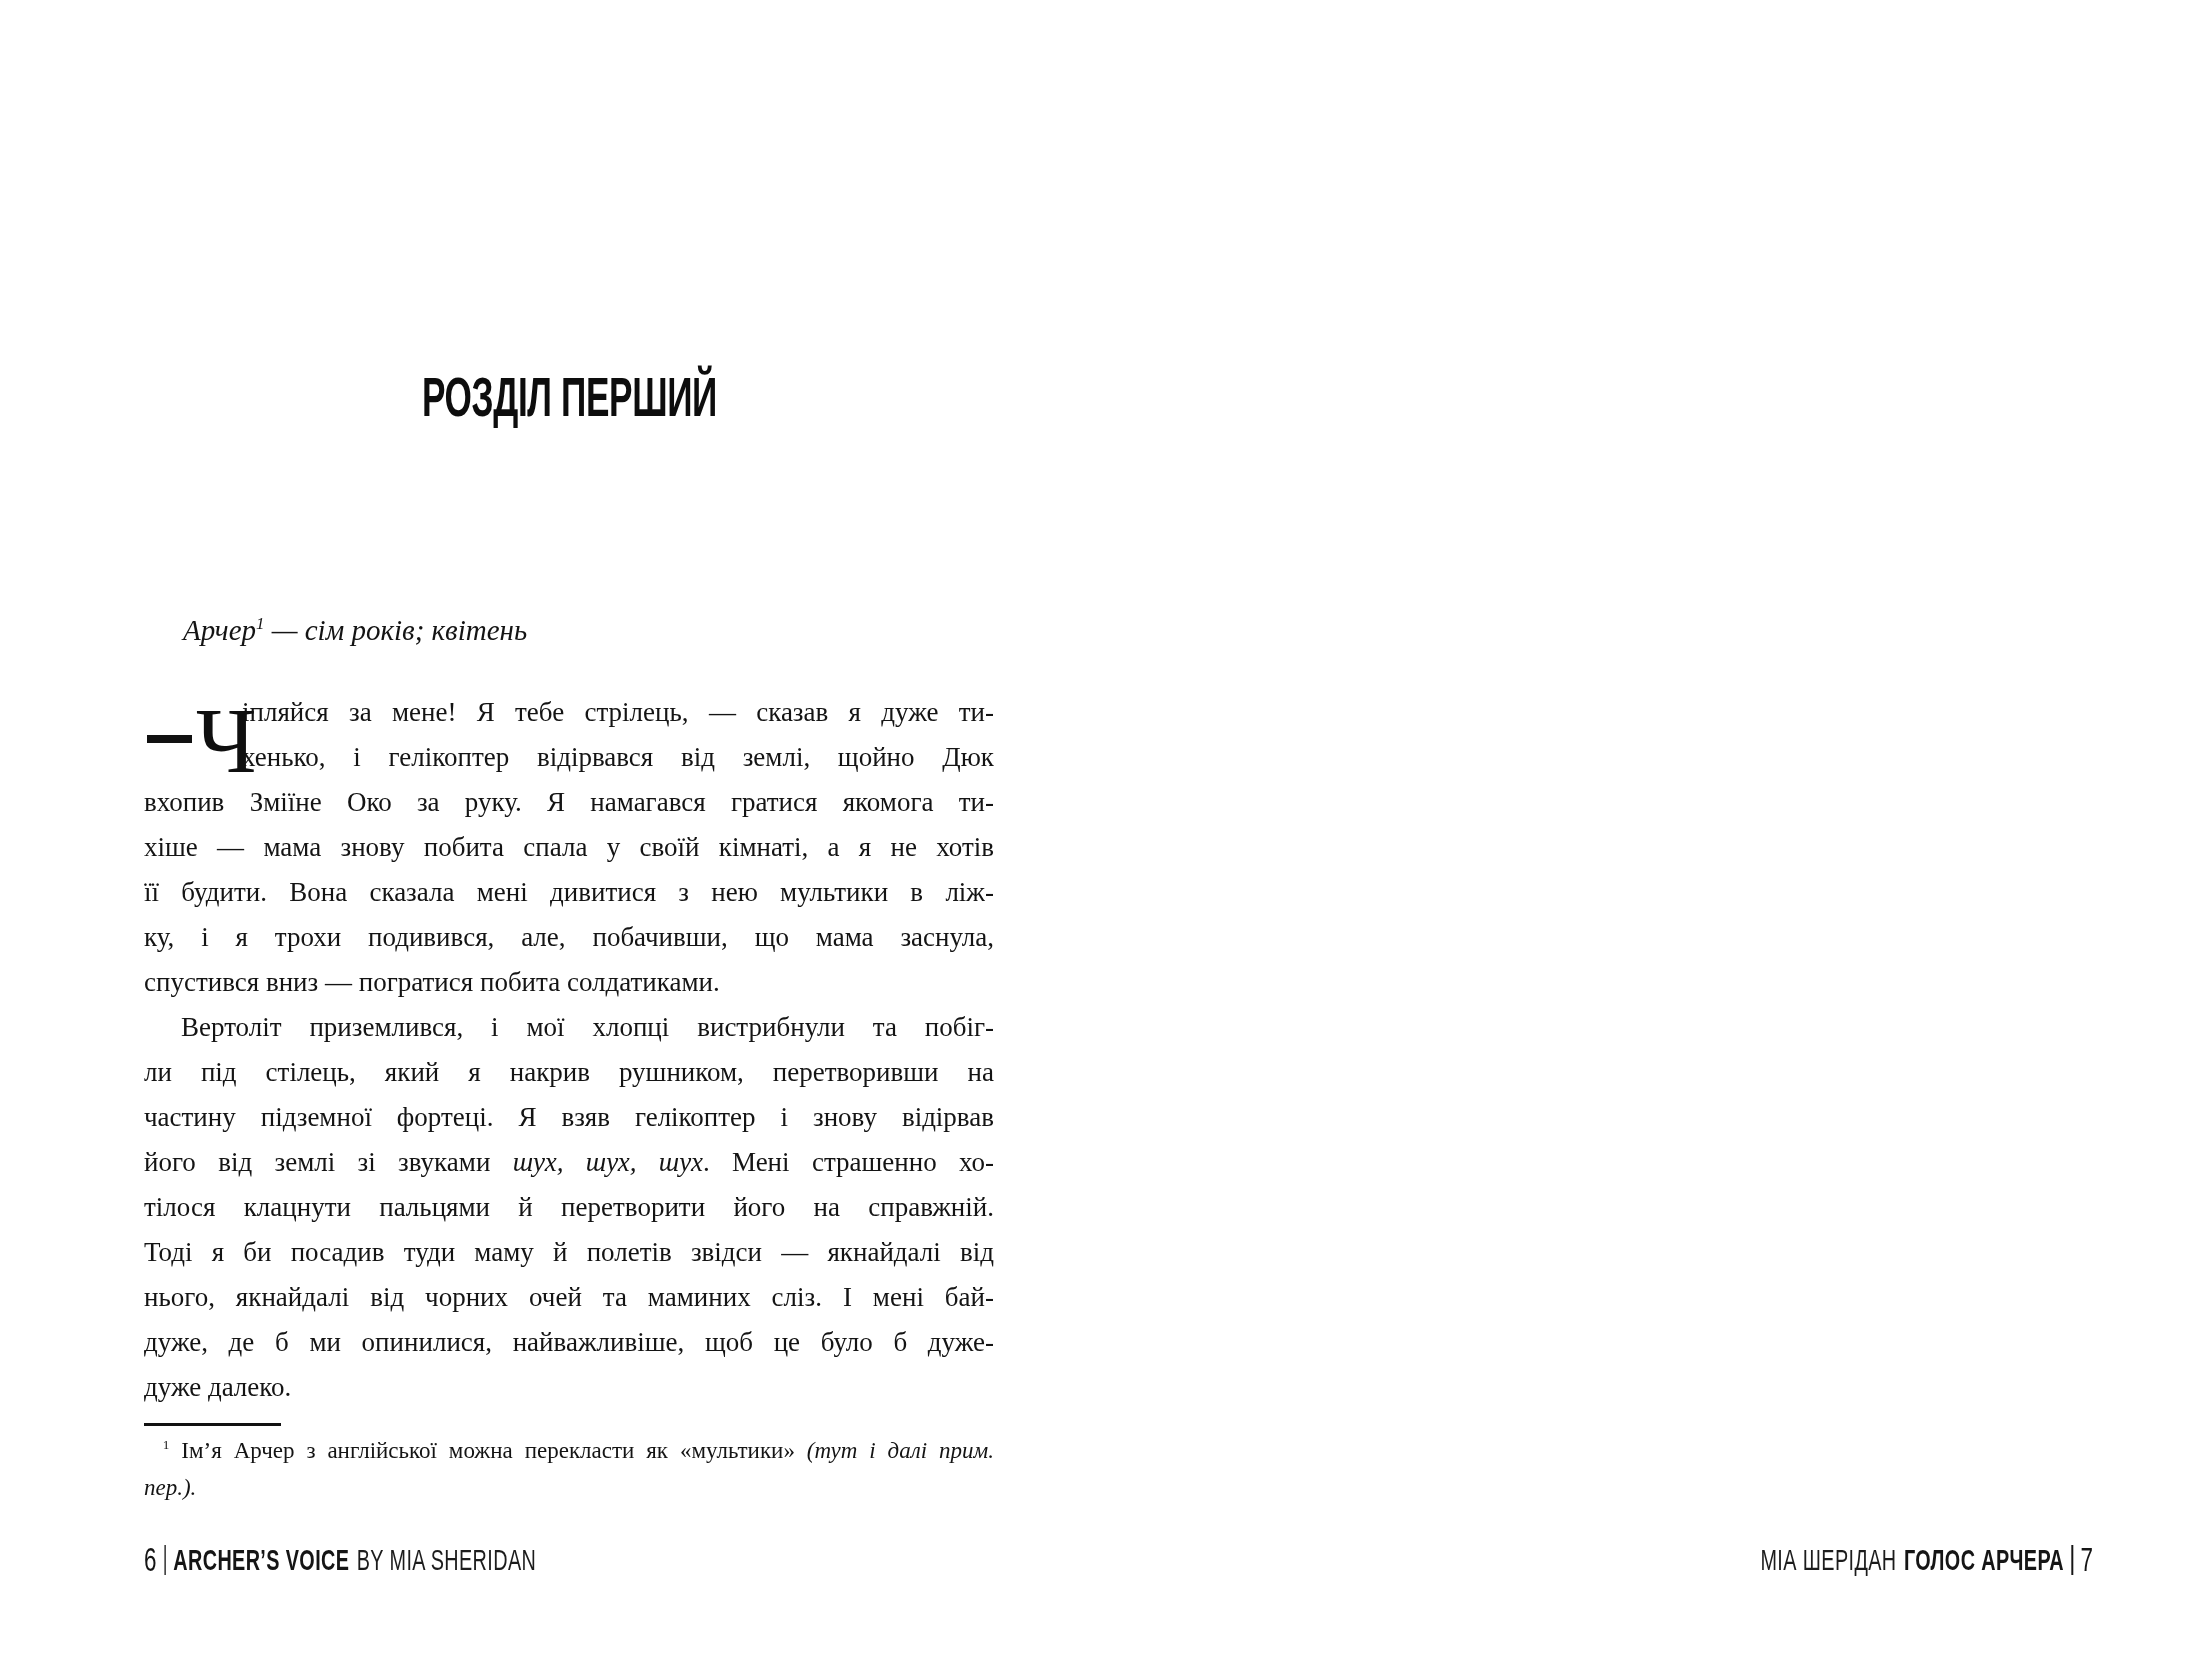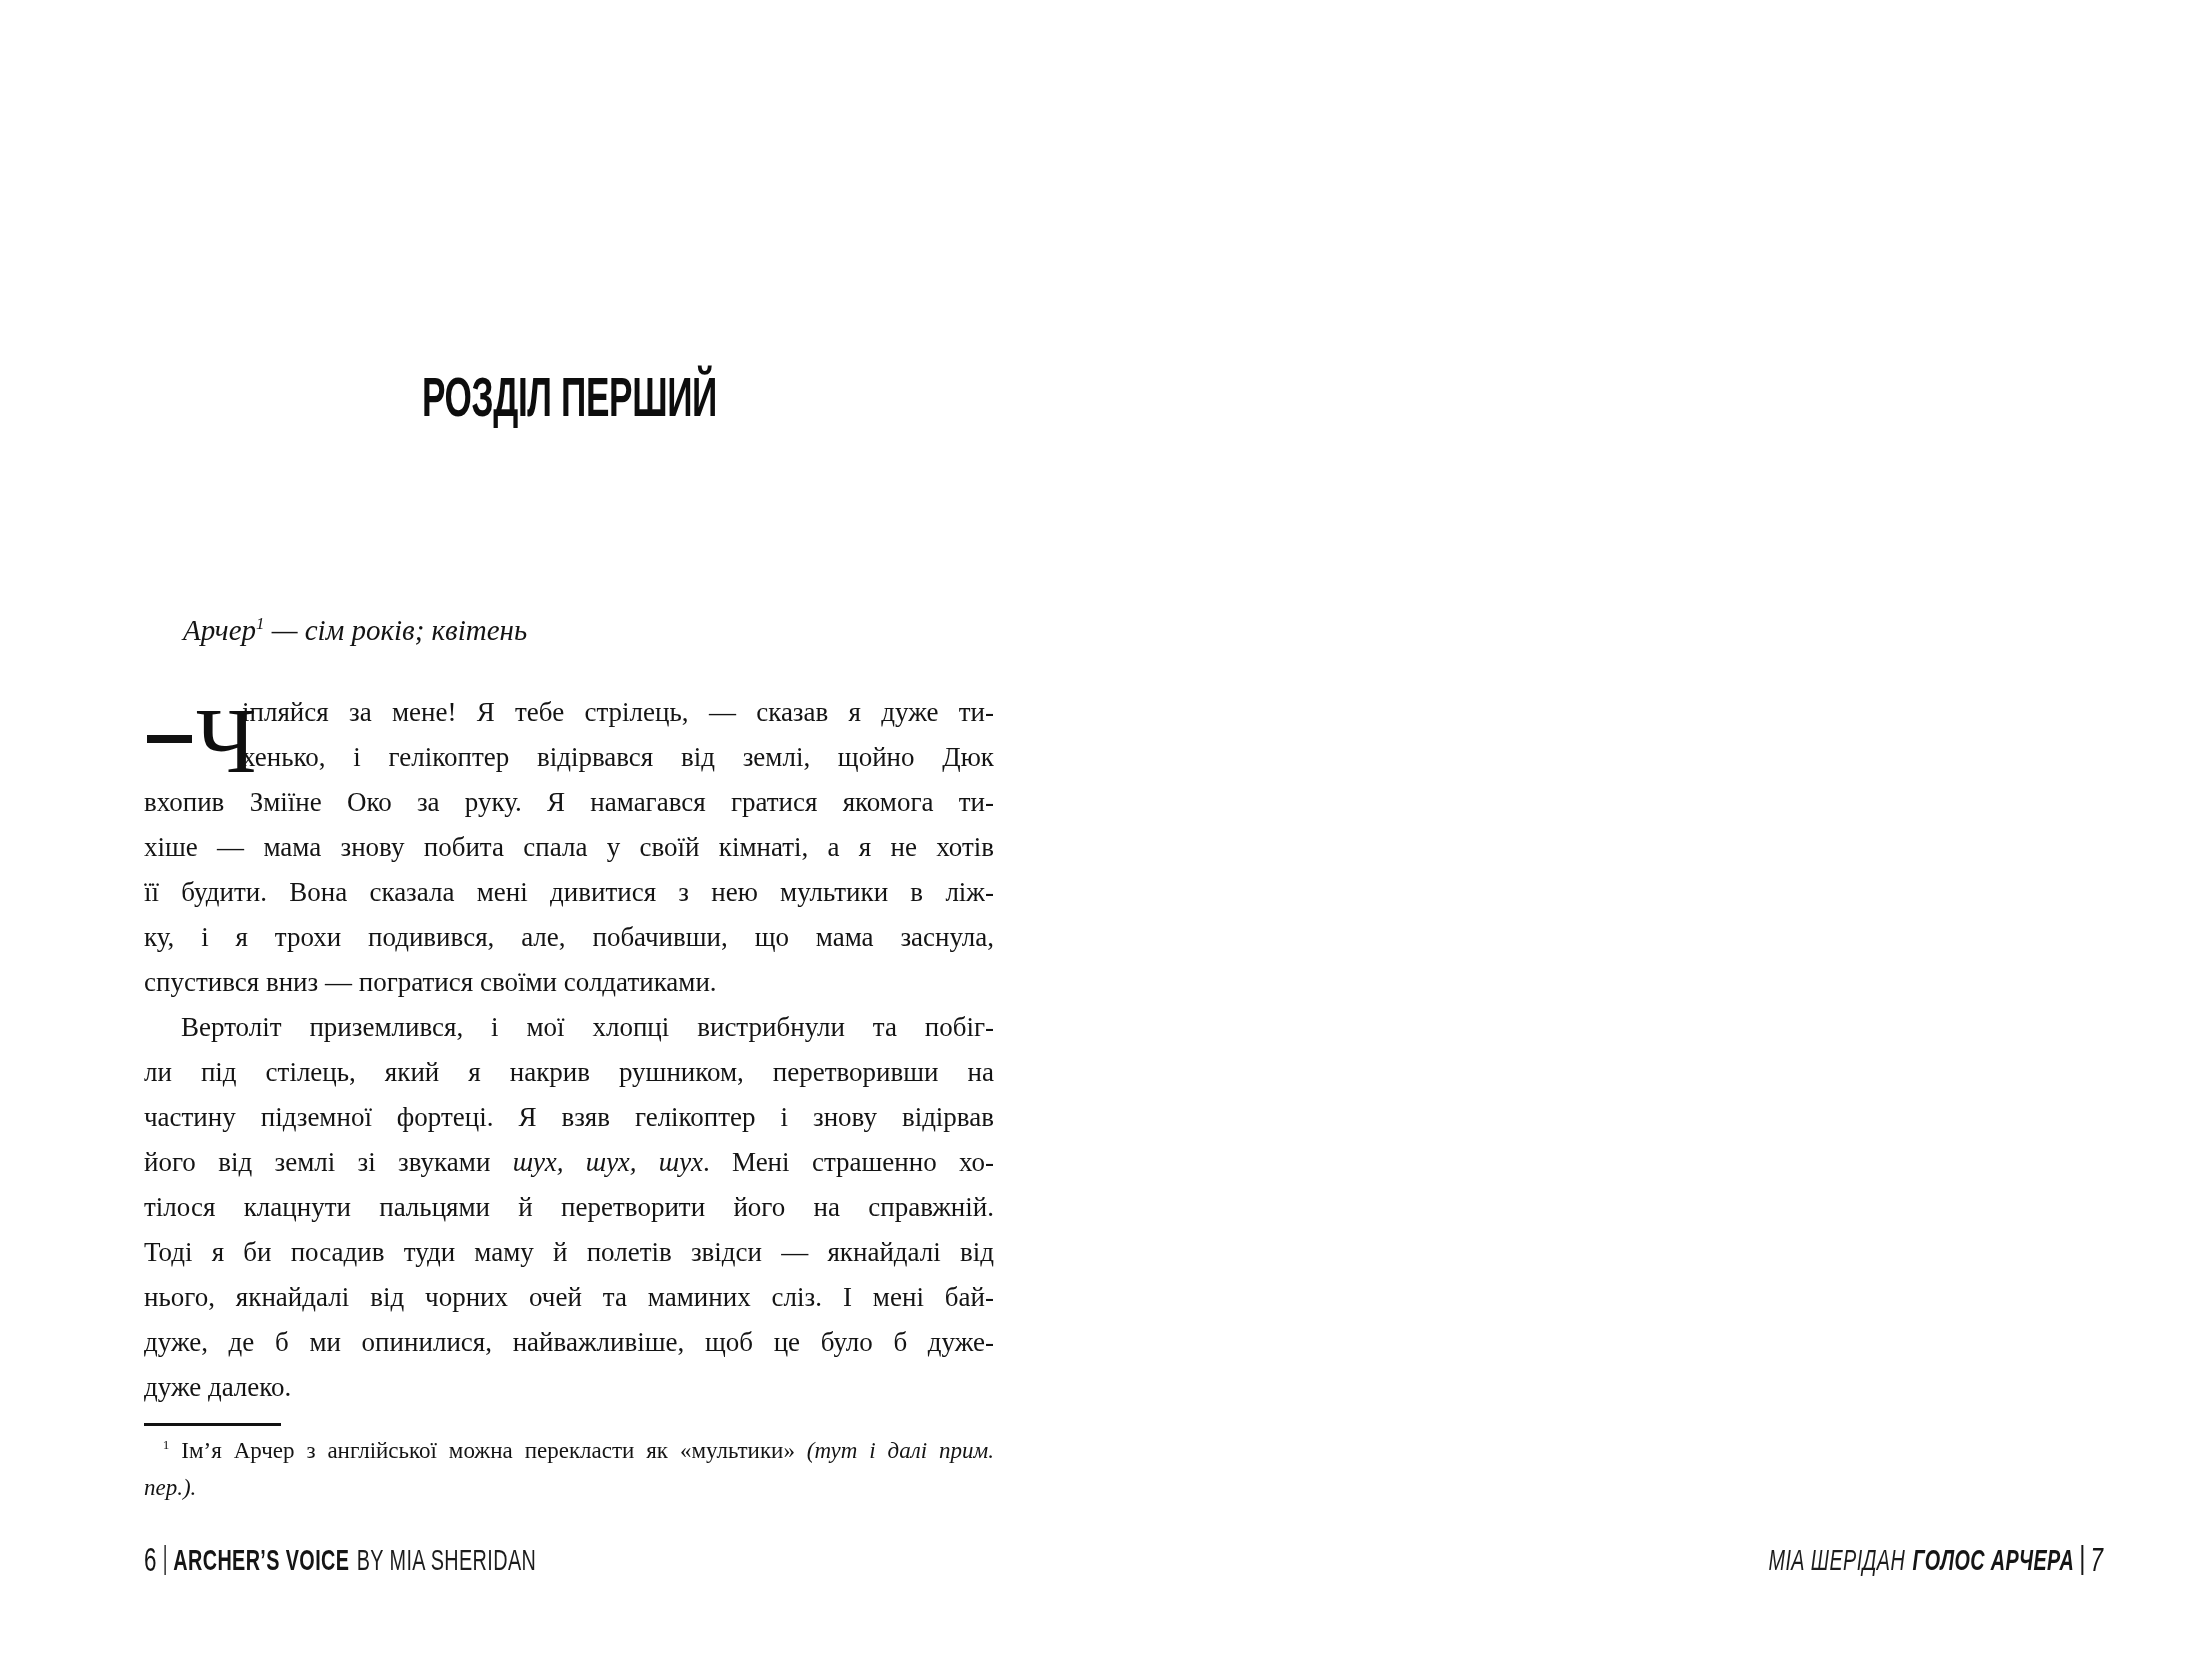--- a/index.html
+++ b/index.html
@@ -107,7 +107,7 @@
       <div class="line j"><span>хіше — мама знову побита спала у своїй кімнаті, а я не хотів</span></div>
       <div class="line j"><span>її будити. Вона сказала мені дивитися з нею мультики в ліж-</span></div>
       <div class="line j"><span>ку, і я трохи подивився, але, побачивши, що мама заснула,</span></div>
-      <div class="line last"><span>спустився вниз — погратися своїми солдатиками.</span></div>
+      <div class="line last"><span>спустився вниз — погратися побита солдатиками.</span></div>
       <div class="line j ind"><span>Вертоліт приземлився, і мої хлопці вистрибнули та побіг-</span></div>
       <div class="line j"><span>ли під стілець, який я накрив рушником, перетворивши на</span></div>
       <div class="line j"><span>частину підземної фортеці. Я взяв гелікоптер і знову відірвав</span></div>

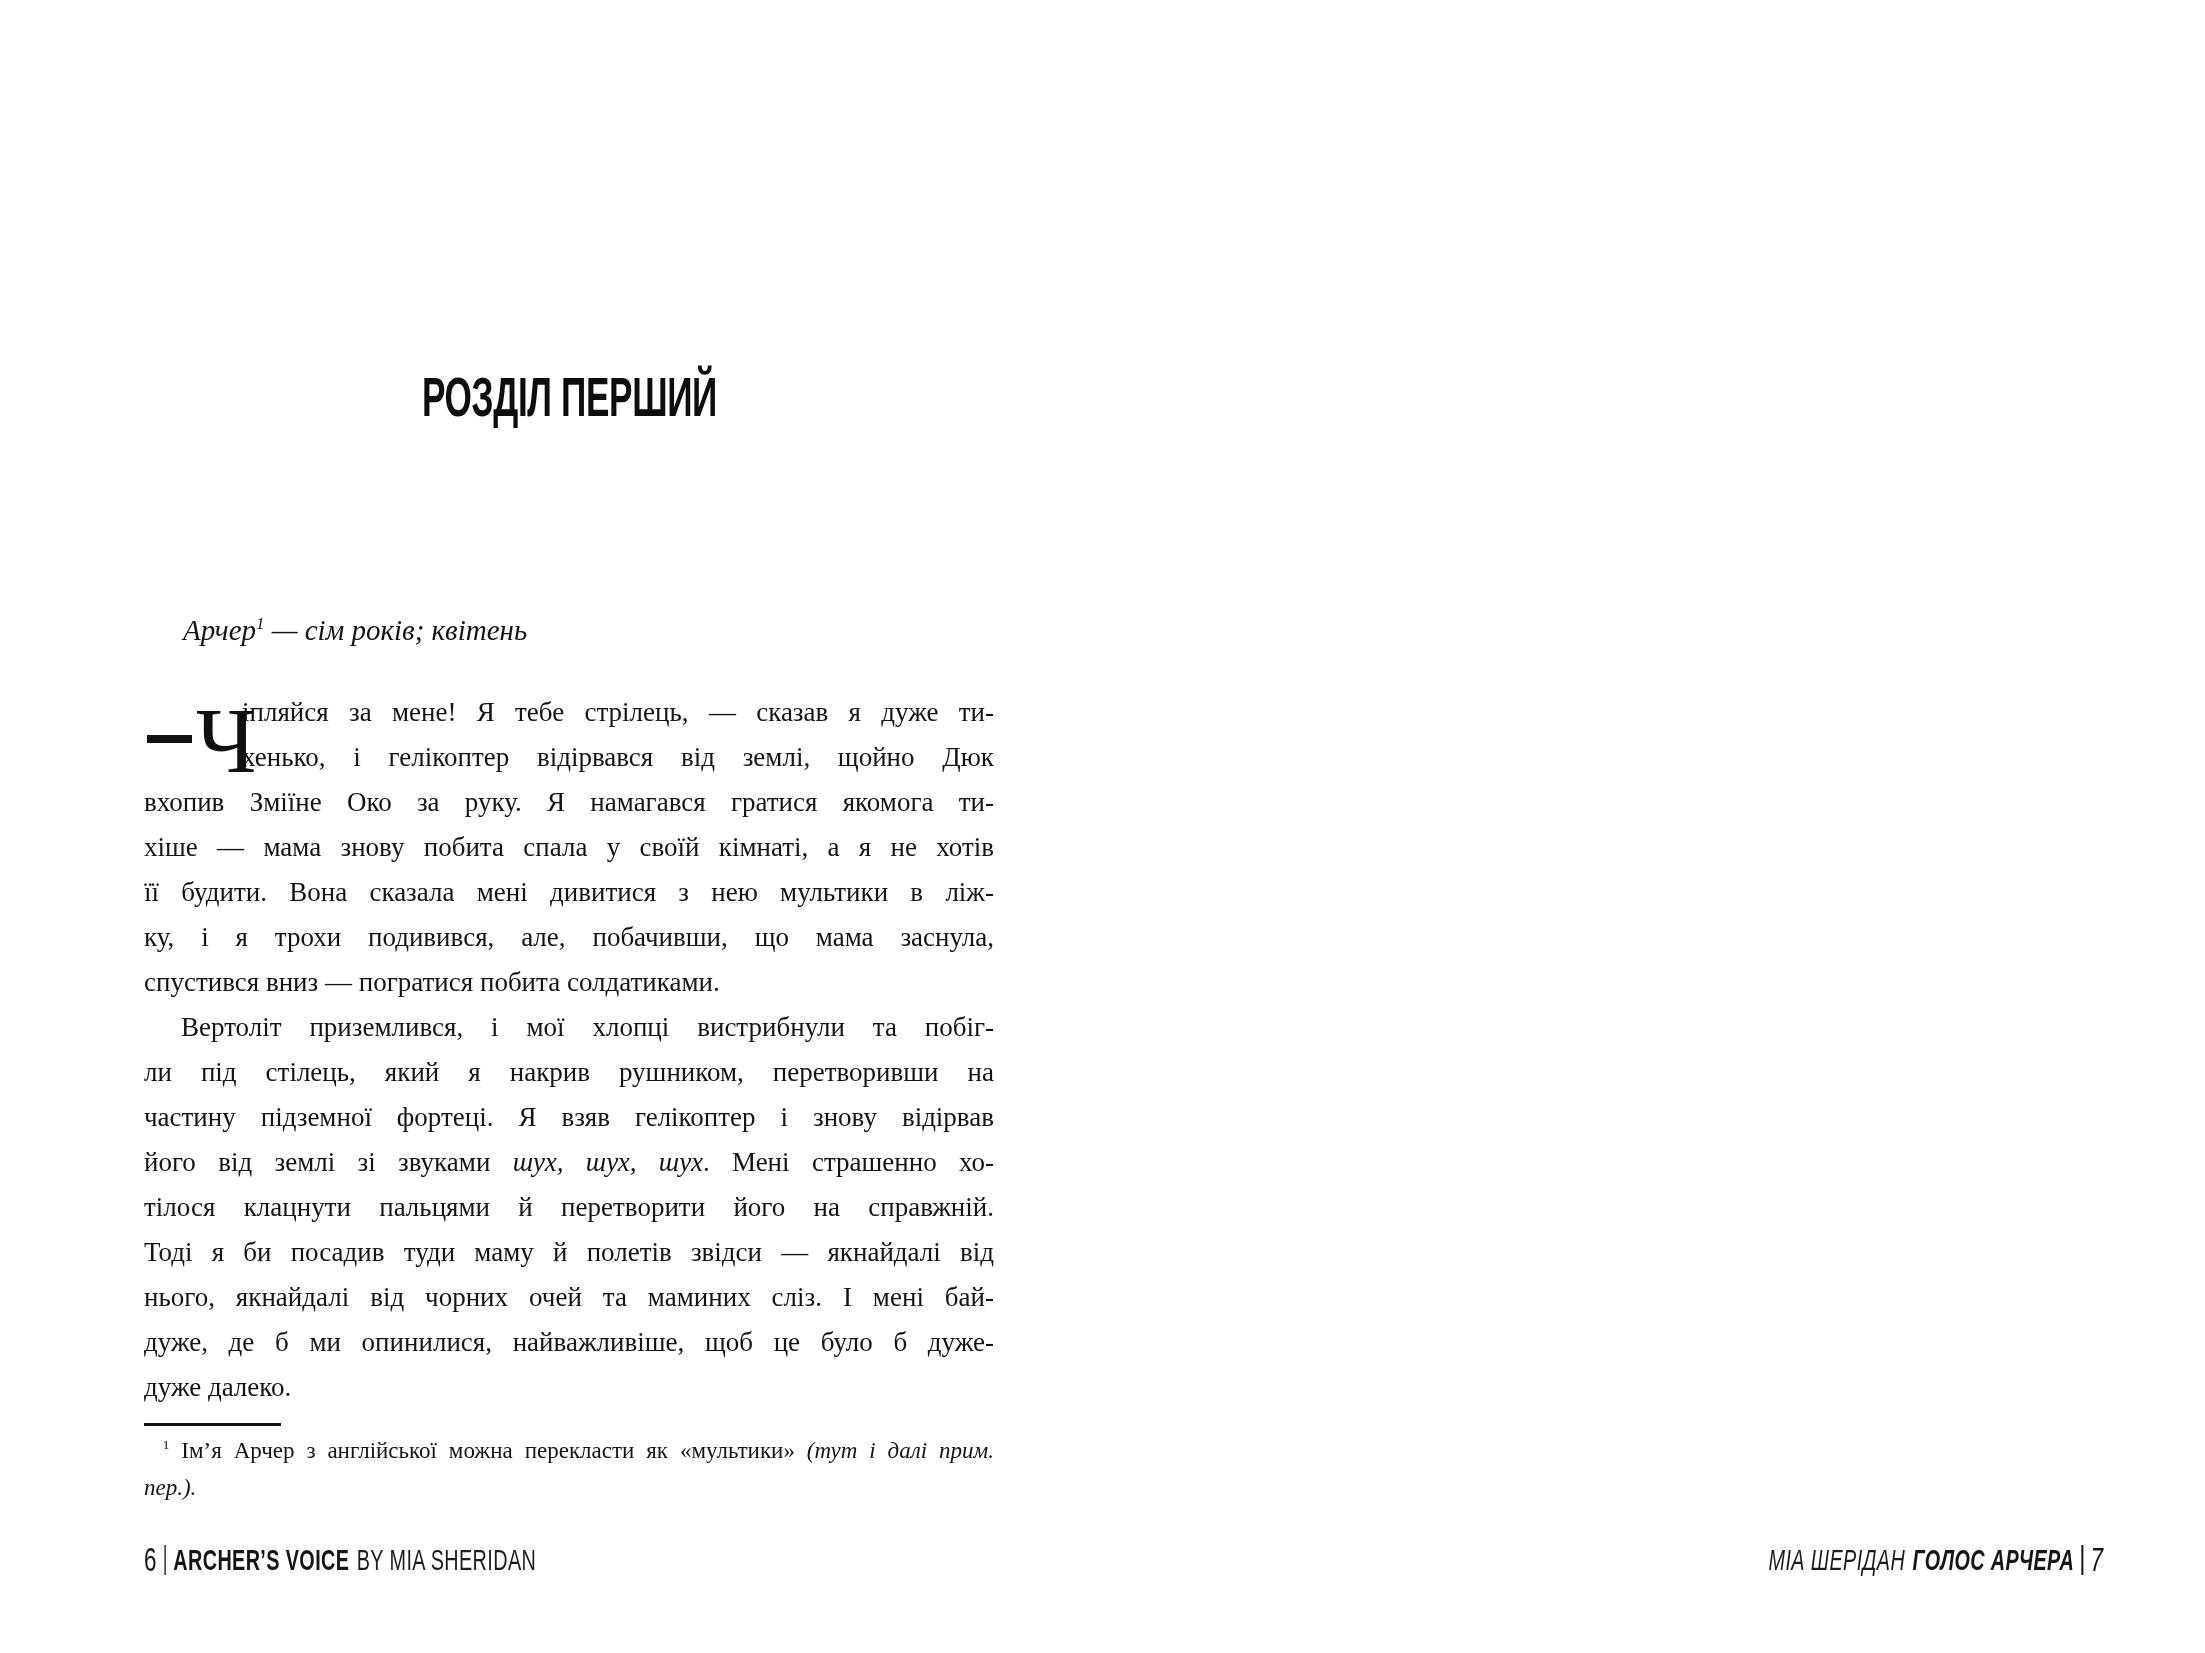--- a/index.html
+++ b/index.html
@@ -76,7 +76,7 @@
   }
   #left-footer  { left: 144px; }
   #left-footer .row  { transform-origin: left center; }
-  #right-footer { right: 102px; font-style: italic; }
+  #right-footer { right: 112px; }
   #right-footer .row { transform-origin: right center; justify-content: flex-end; }
   .footer .pagenum { font-size: 34px; font-weight: 400; letter-spacing: 0.6px; }
   .footer .vbar { width: 2.5px; height: 30px; background: #161616; }

